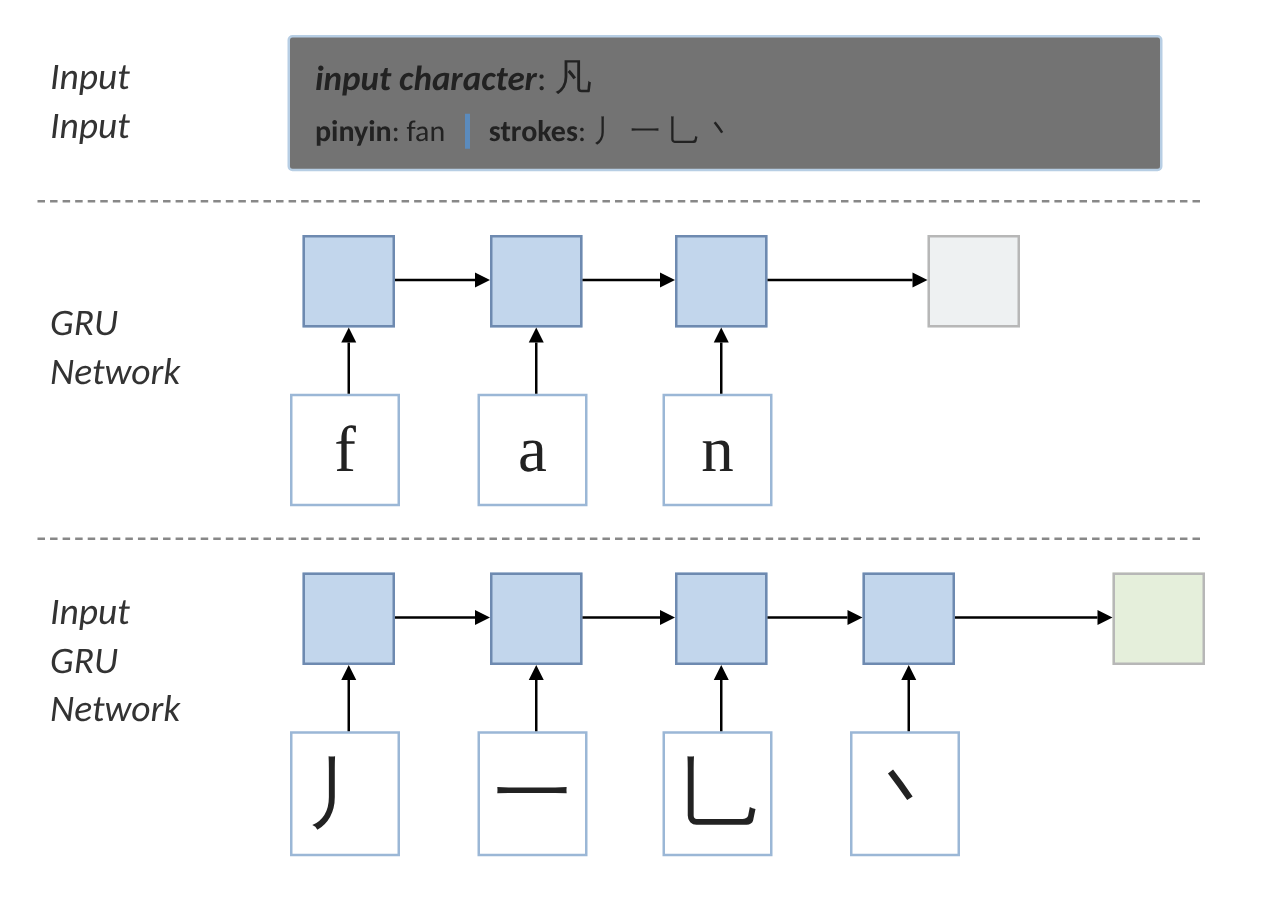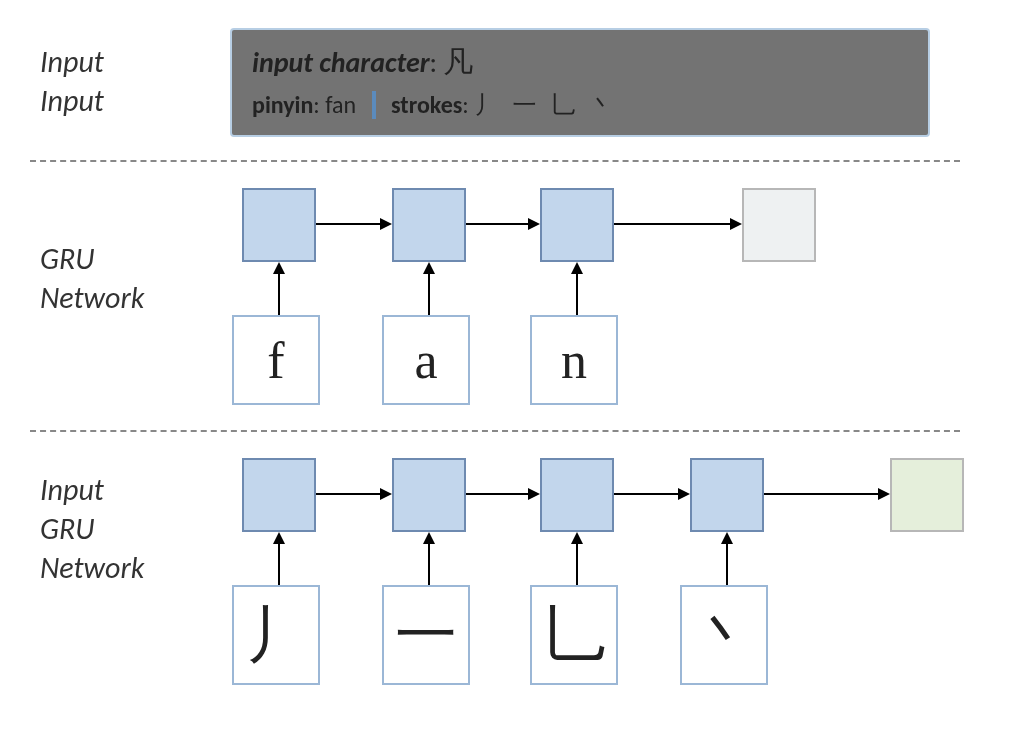--- a/index.html
+++ b/index.html
@@ -116,7 +116,7 @@
     <div class="line2">
       <span class="lbl">pinyin</span><span>: </span><span>fan</span>
       <span class="sep"></span>
-      <span class="lbl">strokes</span><span>: </span><span style="font-family:Liberation Mono, monospace;">丿 一 乚 丶</span>
+      <span class="lbl">strokes</span><span>: </span><span style="font-family:Liberation Serif, serif;">丿 一 乚 丶</span>
     </div>
   </div>
 

